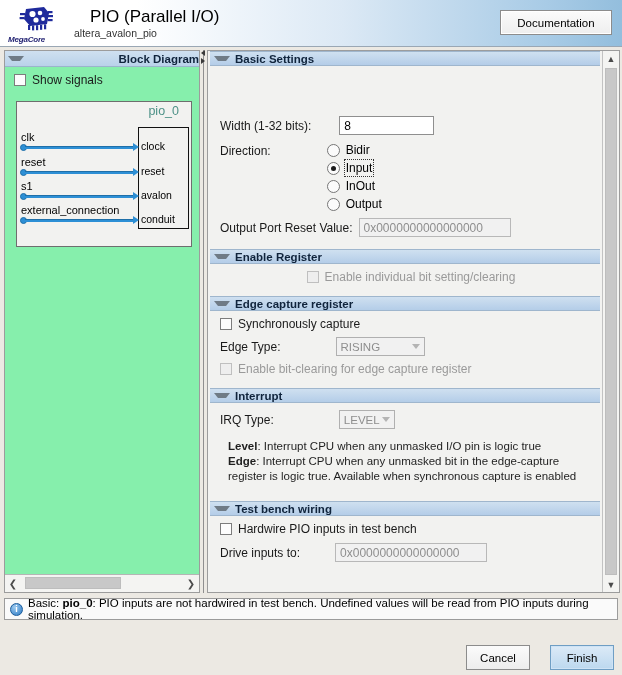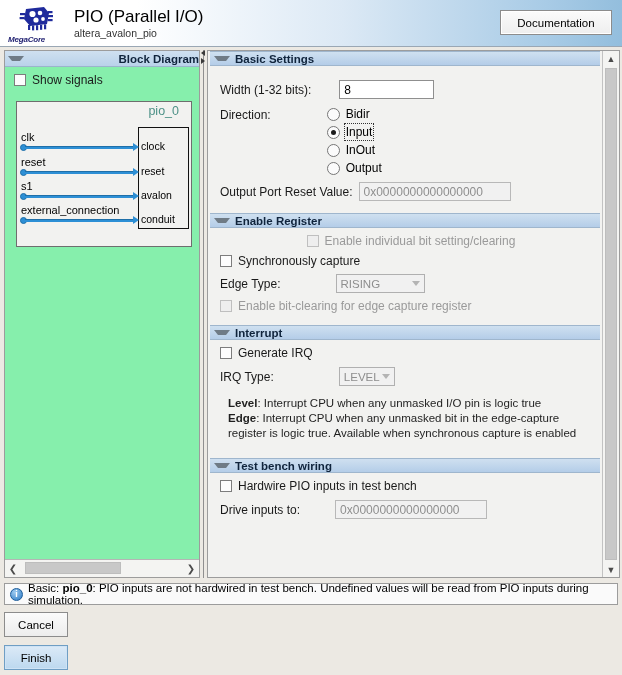--- a/index.html
+++ b/index.html
@@ -48,6 +48,7 @@
     font-size: 17px; color: #000;
     line-height: 19px;
     margin-bottom: 1px;
+    margin-left: 16px;
   }
   .title-sub {
     font-size: 10.5px; color: #333;

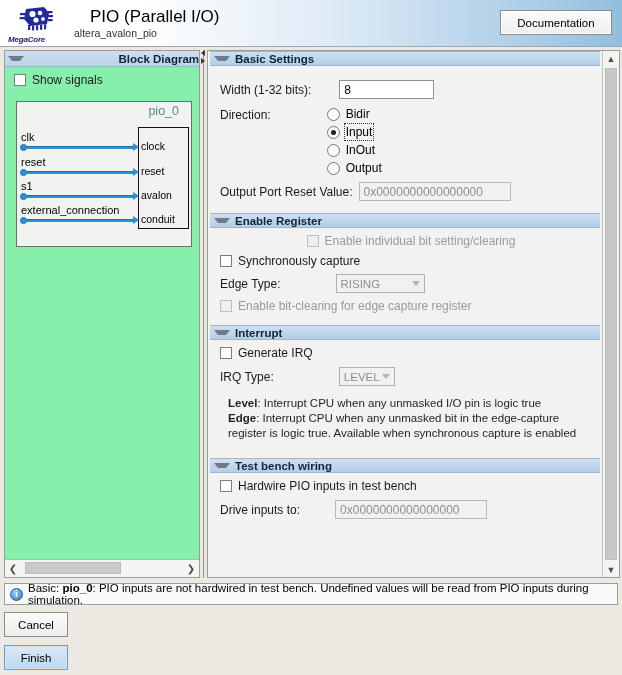--- a/index.html
+++ b/index.html
@@ -470,7 +470,7 @@
           <span class="tri"></span>
           <span>Basic Settings</span>
         </div>
-        <div class="row" style="padding-top:14px;">
+        <div class="row" style="padding-top:14px;margin-top:36px;">
           <span class="lbl">Width (1-32 bits):</span>
           <span class="txtbox" style="width:95px; margin-left:28px;">8</span>
         </div>

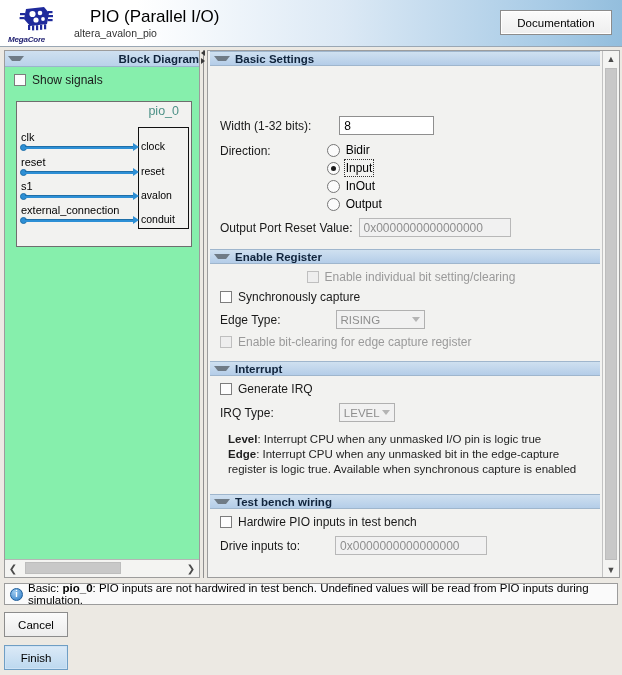--- a/index.html
+++ b/index.html
@@ -509,6 +509,10 @@
           <span class="lbl dis">Enable individual bit setting/clearing</span>
         </div>
 
+        <div class="sect-hdr" style="margin-top:12px;">
+          <span class="tri"></span>
+          <span>Edge capture register</span>
+        </div>
         <div class="row" style="padding-top:6px;">
           <span class="cbox"></span>
           <span class="lbl">Synchronously capture</span>

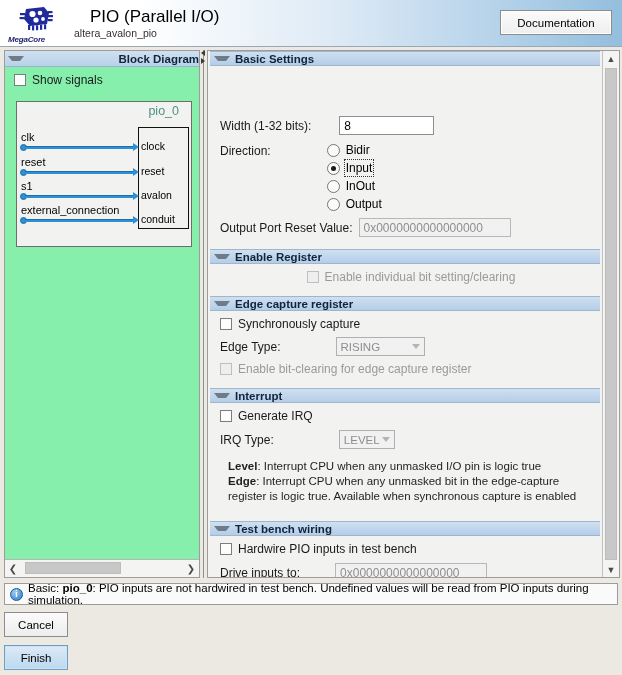--- a/index.html
+++ b/index.html
@@ -533,10 +533,6 @@
           <span class="tri"></span>
           <span>Interrupt</span>
         </div>
-        <div class="row" style="padding-top:6px;">
-          <span class="cbox"></span>
-          <span class="lbl">Generate IRQ</span>
-        </div>
         <div class="row" style="padding-top:7px;">
           <span class="lbl">IRQ Type:</span>
           <span class="combo" style="margin-left:65px; width:56px;">

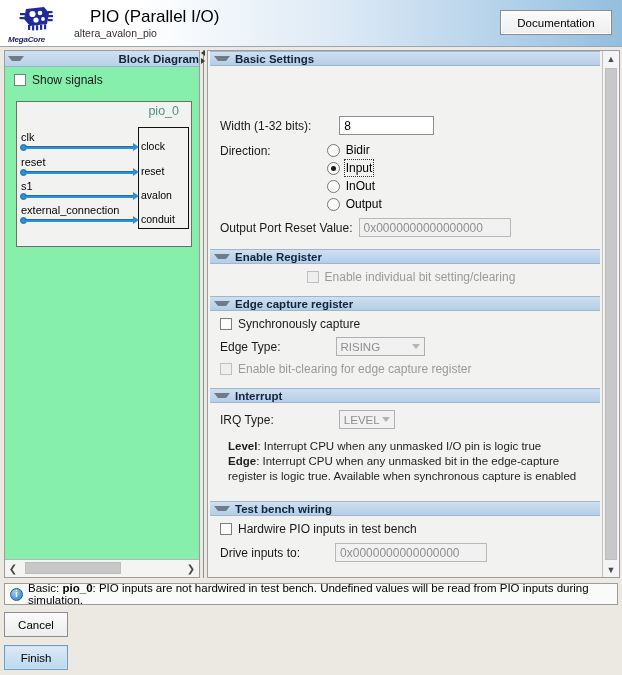--- a/index.html
+++ b/index.html
@@ -340,10 +340,9 @@
   }
   .btn-row {
     display: flex; justify-content: flex-end;
-    gap: 8px;
-    padding-top: 7px;
+    gap: 20px;
+    padding-top: 25px;
     padding-right: 4px;
-    flex-direction: column;
   }
   .btn {
     width: 62px; height: 23px;

